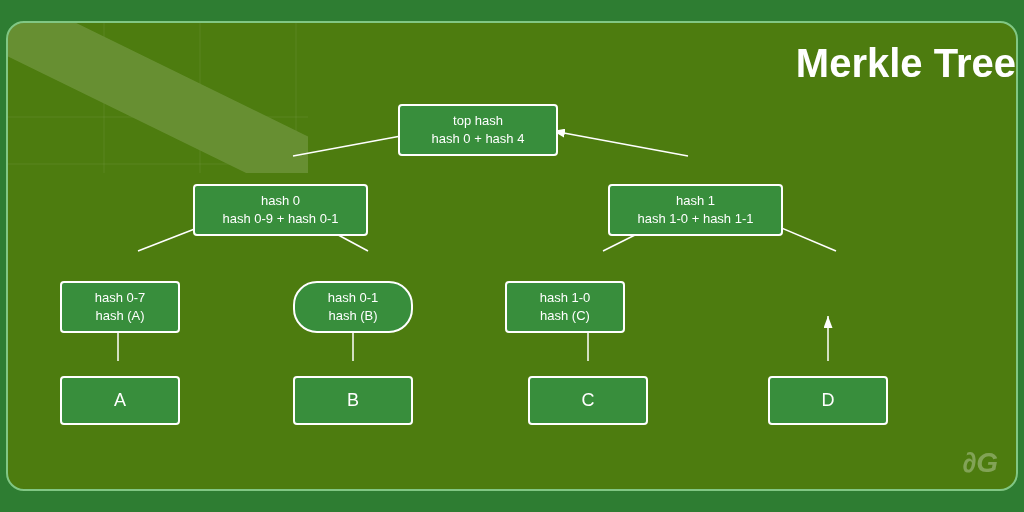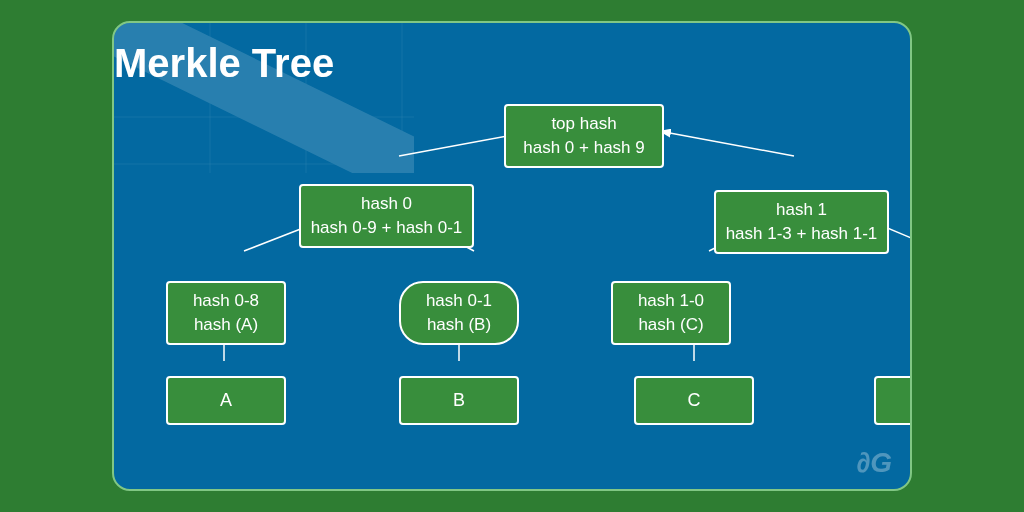--- a/index.html
+++ b/index.html
@@ -13,16 +13,16 @@
       font-family: Arial, sans-serif;
     }
     .outer-container {
-      background: #0369a1;
+      background: #4d7c0f;
       border: 2px solid #81c784;
       border-radius: 18px;
-      width: 800px;
+      width: 1012px;
       height: 470px;
       position: relative;
       overflow: hidden;
       display: flex;
       flex-direction: column;
-      align-items: flex-start;
+      align-items: flex-end;
     }
     
     .bg-pattern {

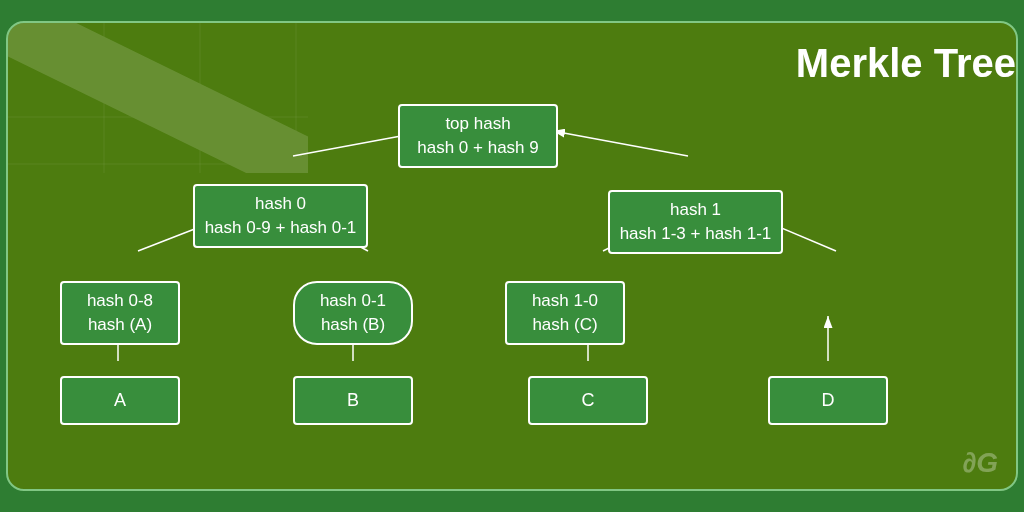--- a/index.html
+++ b/index.html
@@ -53,7 +53,7 @@
       border-radius: 4px;
       color: white;
       text-align: center;
-      font-size: 17px;
+      font-size: 13px;
       line-height: 1.4;
       padding: 6px 6px;
       white-space: nowrap;

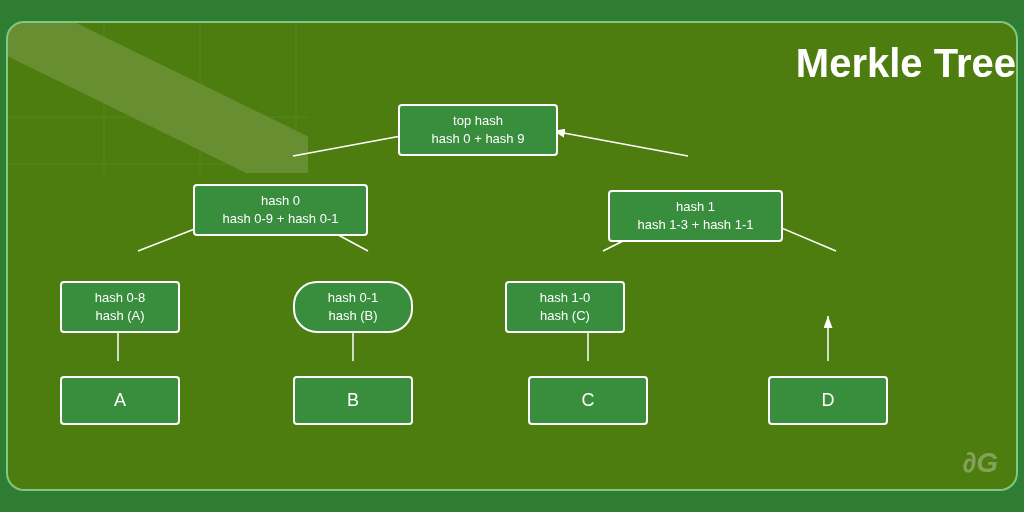--- a/index.html
+++ b/index.html
@@ -143,7 +143,7 @@
 
     <div class="node" style="left: 390px; top: 8px; width: 160px;">
       <div>top hash</div>
-      <div>hash 0 + hash 9</div>
+      <div>hash 0 + hash 4</div>
     </div>
 
     <div class="node" style="left: 185px; top: 88px; width: 175px;">

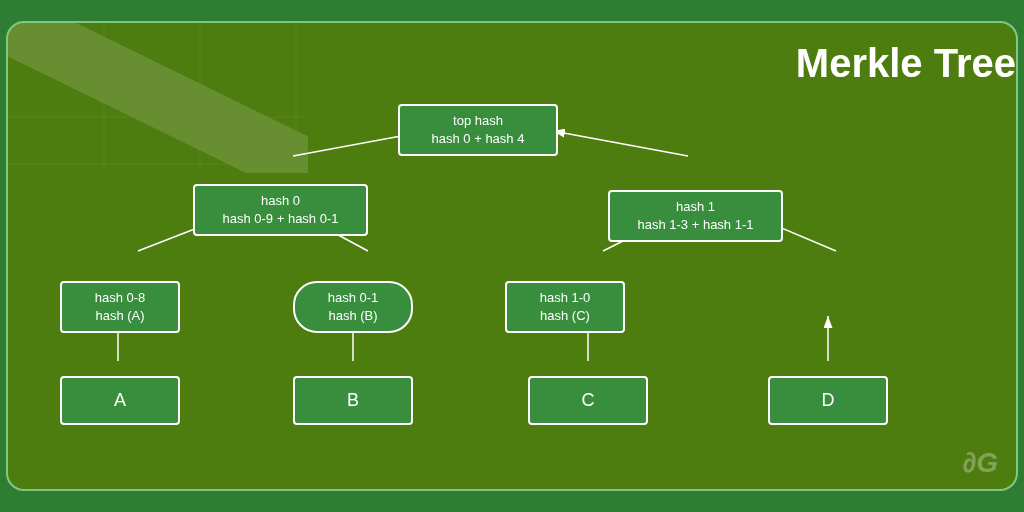--- a/index.html
+++ b/index.html
@@ -151,7 +151,7 @@
       <div>hash 0-9 + hash 0-1</div>
     </div>
 
-    <div class="node" style="left: 600px; top: 88px; width: 175px; margin-top: 6px;">
+    <div class="node" style="left: 600px; top: 88px; width: 175px;">
       <div>hash 1</div>
       <div>hash 1-3 + hash 1-1</div>
     </div>

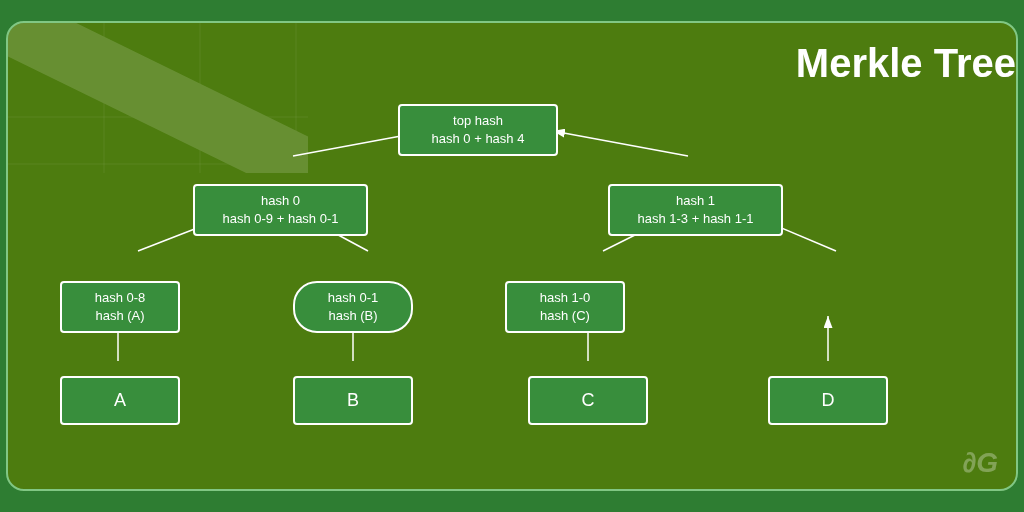--- a/index.html
+++ b/index.html
@@ -153,7 +153,7 @@
 
     <div class="node" style="left: 600px; top: 88px; width: 175px;">
       <div>hash 1</div>
-      <div>hash 1-3 + hash 1-1</div>
+      <div>hash 1-0 + hash 1-1</div>
     </div>
 
     <div class="node" style="left: 52px; top: 185px; width: 120px;">

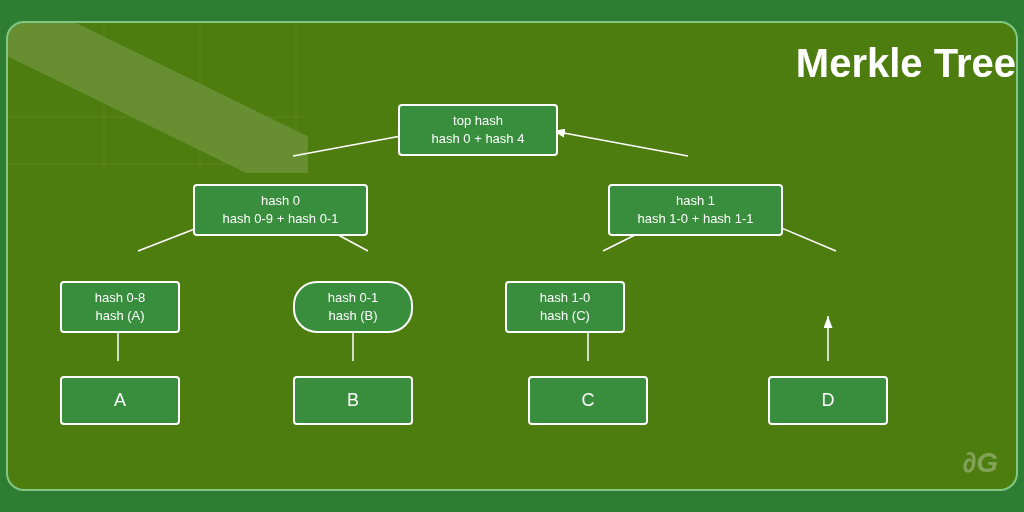--- a/index.html
+++ b/index.html
@@ -157,7 +157,7 @@
     </div>
 
     <div class="node" style="left: 52px; top: 185px; width: 120px;">
-      <div>hash 0-8</div>
+      <div>hash 0-7</div>
       <div>hash (A)</div>
     </div>
 

